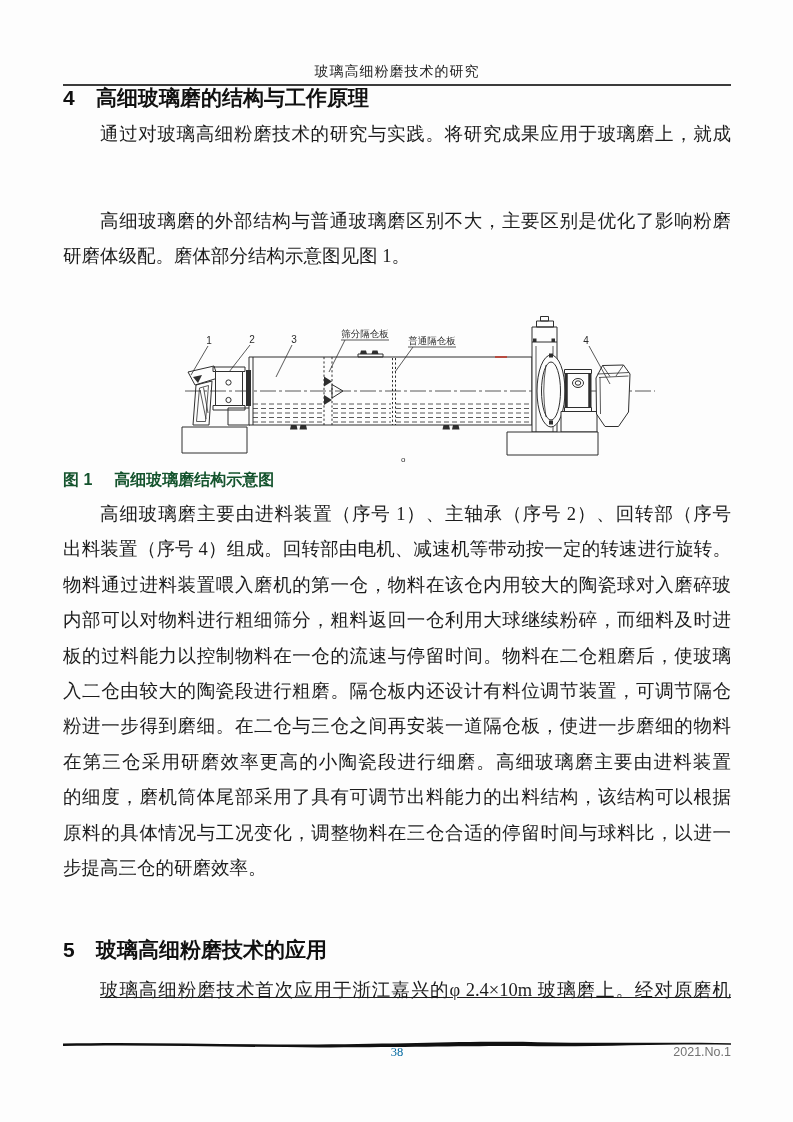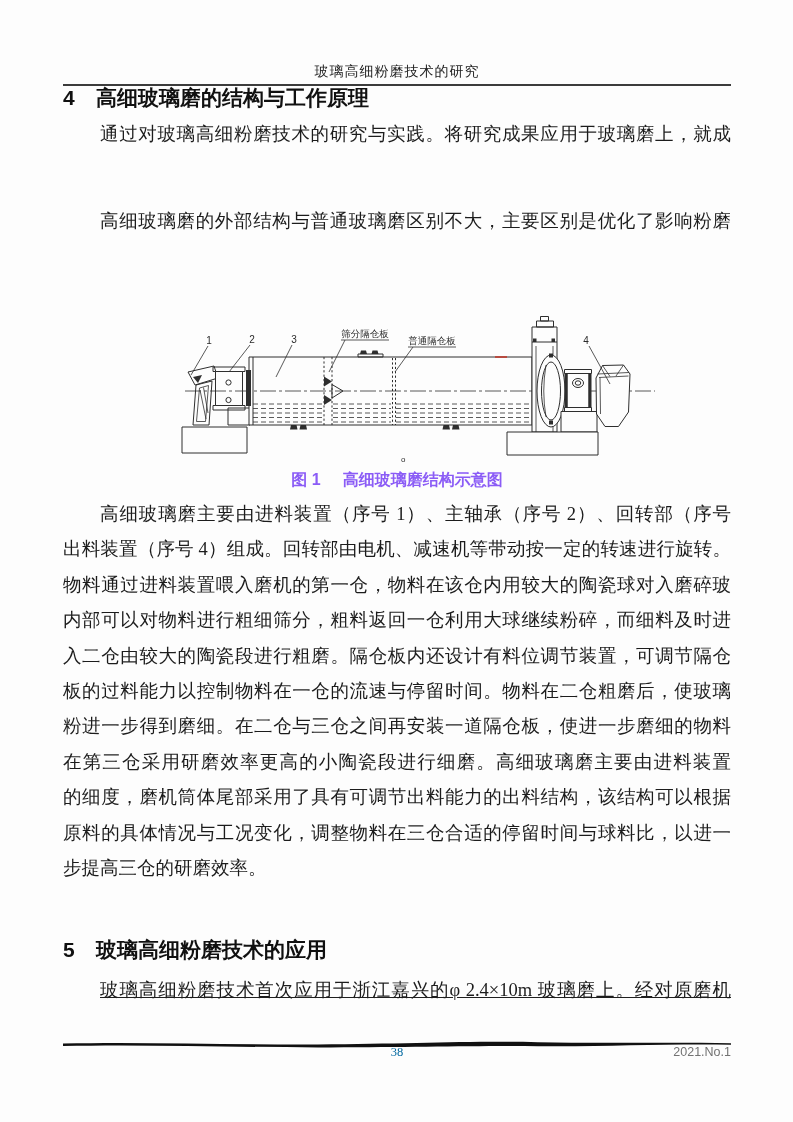--- a/index.html
+++ b/index.html
@@ -71,6 +71,7 @@
 
   <div class="para p2">
     <div class="bl ind">高细玻璃磨的外部结构与普通玻璃磨区别不大，主要区别是优化了影响粉磨</div>
+    <div class="bl end">研磨体级配。磨体部分结构示意图见图 1。</div>
   </div>
 
   <div class="fig">

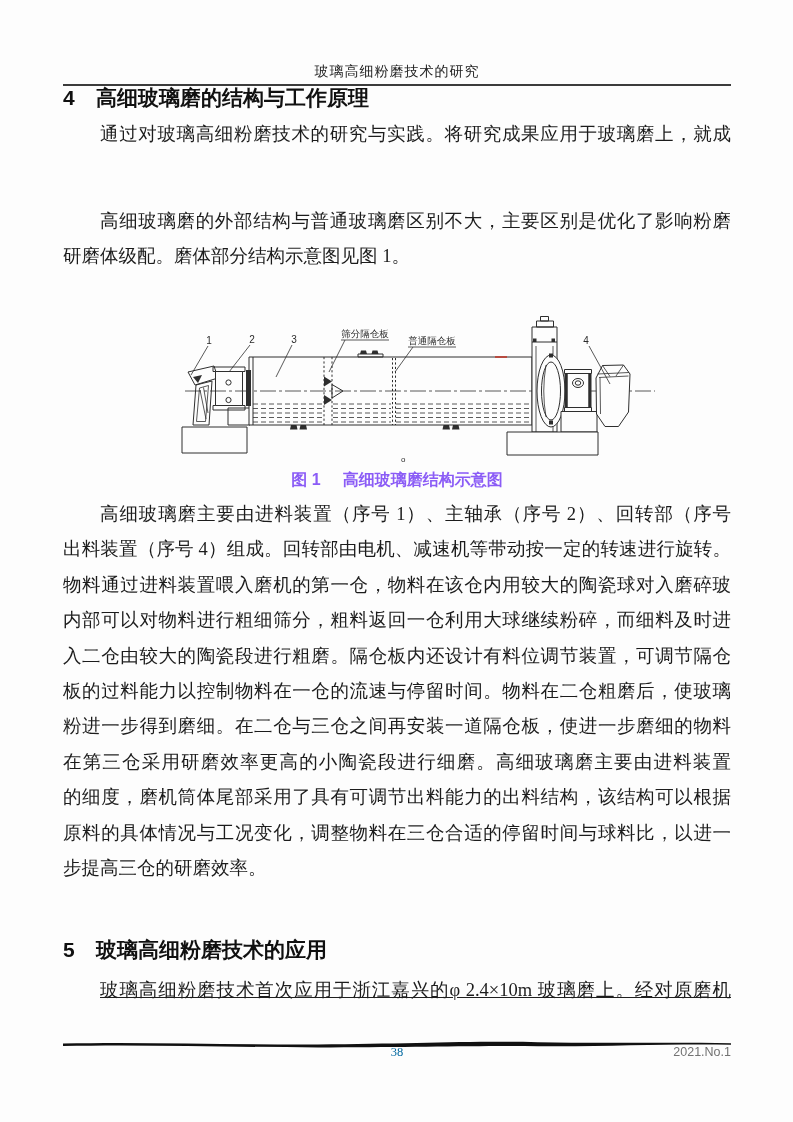--- a/index.html
+++ b/index.html
@@ -30,9 +30,9 @@
   
   .fig{position:absolute; top:315px; left:155px; width:505px; height:148px;}
   .fig svg{display:block; width:505px; height:148px;}
-  .fig-cap{position:absolute; top:469px; left:63px; width:668px; text-align:center;
+  .fig-cap{position:absolute; top:469px; left:63px; width:668px; 
     font-family:"Liberation Sans","DejaVu Sans",sans-serif;
-    font-weight:700; font-size:16px; line-height:21px; color:#8b5cf6;}
+    font-weight:700; font-size:16px; line-height:21px; color:#14532d;}
   .fig-cap .cap-title{margin-left:22px;}
   
   .foot-rule{position:absolute; top:1035px; left:63px; width:668px; height:9px;}

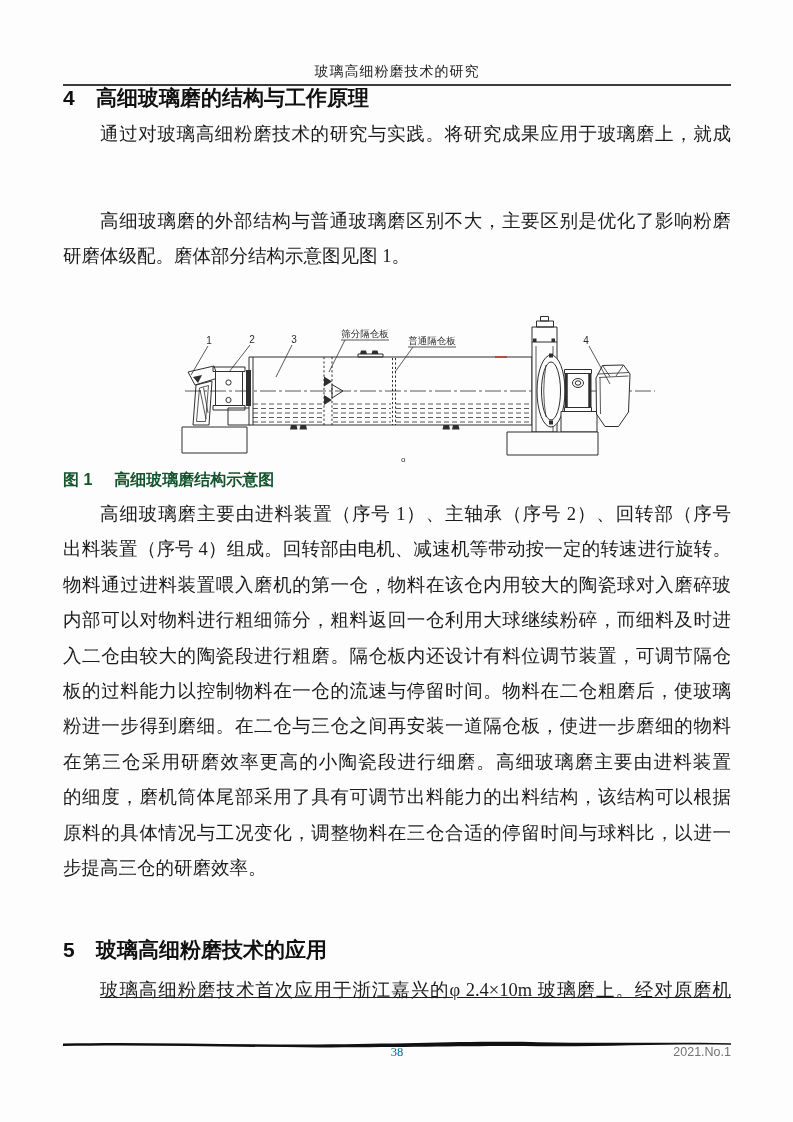--- a/index.html
+++ b/index.html
@@ -213,8 +213,8 @@
     <div class="bl">出料装置（序号 4）组成。回转部由电机、减速机等带动按一定的转速进行旋转。</div>
     <div class="bl">物料通过进料装置喂入磨机的第一仓，物料在该仓内用较大的陶瓷球对入磨碎玻</div>
     <div class="bl">内部可以对物料进行粗细筛分，粗料返回一仓利用大球继续粉碎，而细料及时进</div>
+    <div class="bl">板的过料能力以控制物料在一仓的流速与停留时间。物料在二仓粗磨后，使玻璃</div>
     <div class="bl">入二仓由较大的陶瓷段进行粗磨。隔仓板内还设计有料位调节装置，可调节隔仓</div>
-    <div class="bl">板的过料能力以控制物料在一仓的流速与停留时间。物料在二仓粗磨后，使玻璃</div>
     <div class="bl">粉进一步得到磨细。在二仓与三仓之间再安装一道隔仓板，使进一步磨细的物料</div>
     <div class="bl">在第三仓采用研磨效率更高的小陶瓷段进行细磨。高细玻璃磨主要由进料装置</div>
     <div class="bl">的细度，磨机筒体尾部采用了具有可调节出料能力的出料结构，该结构可以根据</div>

